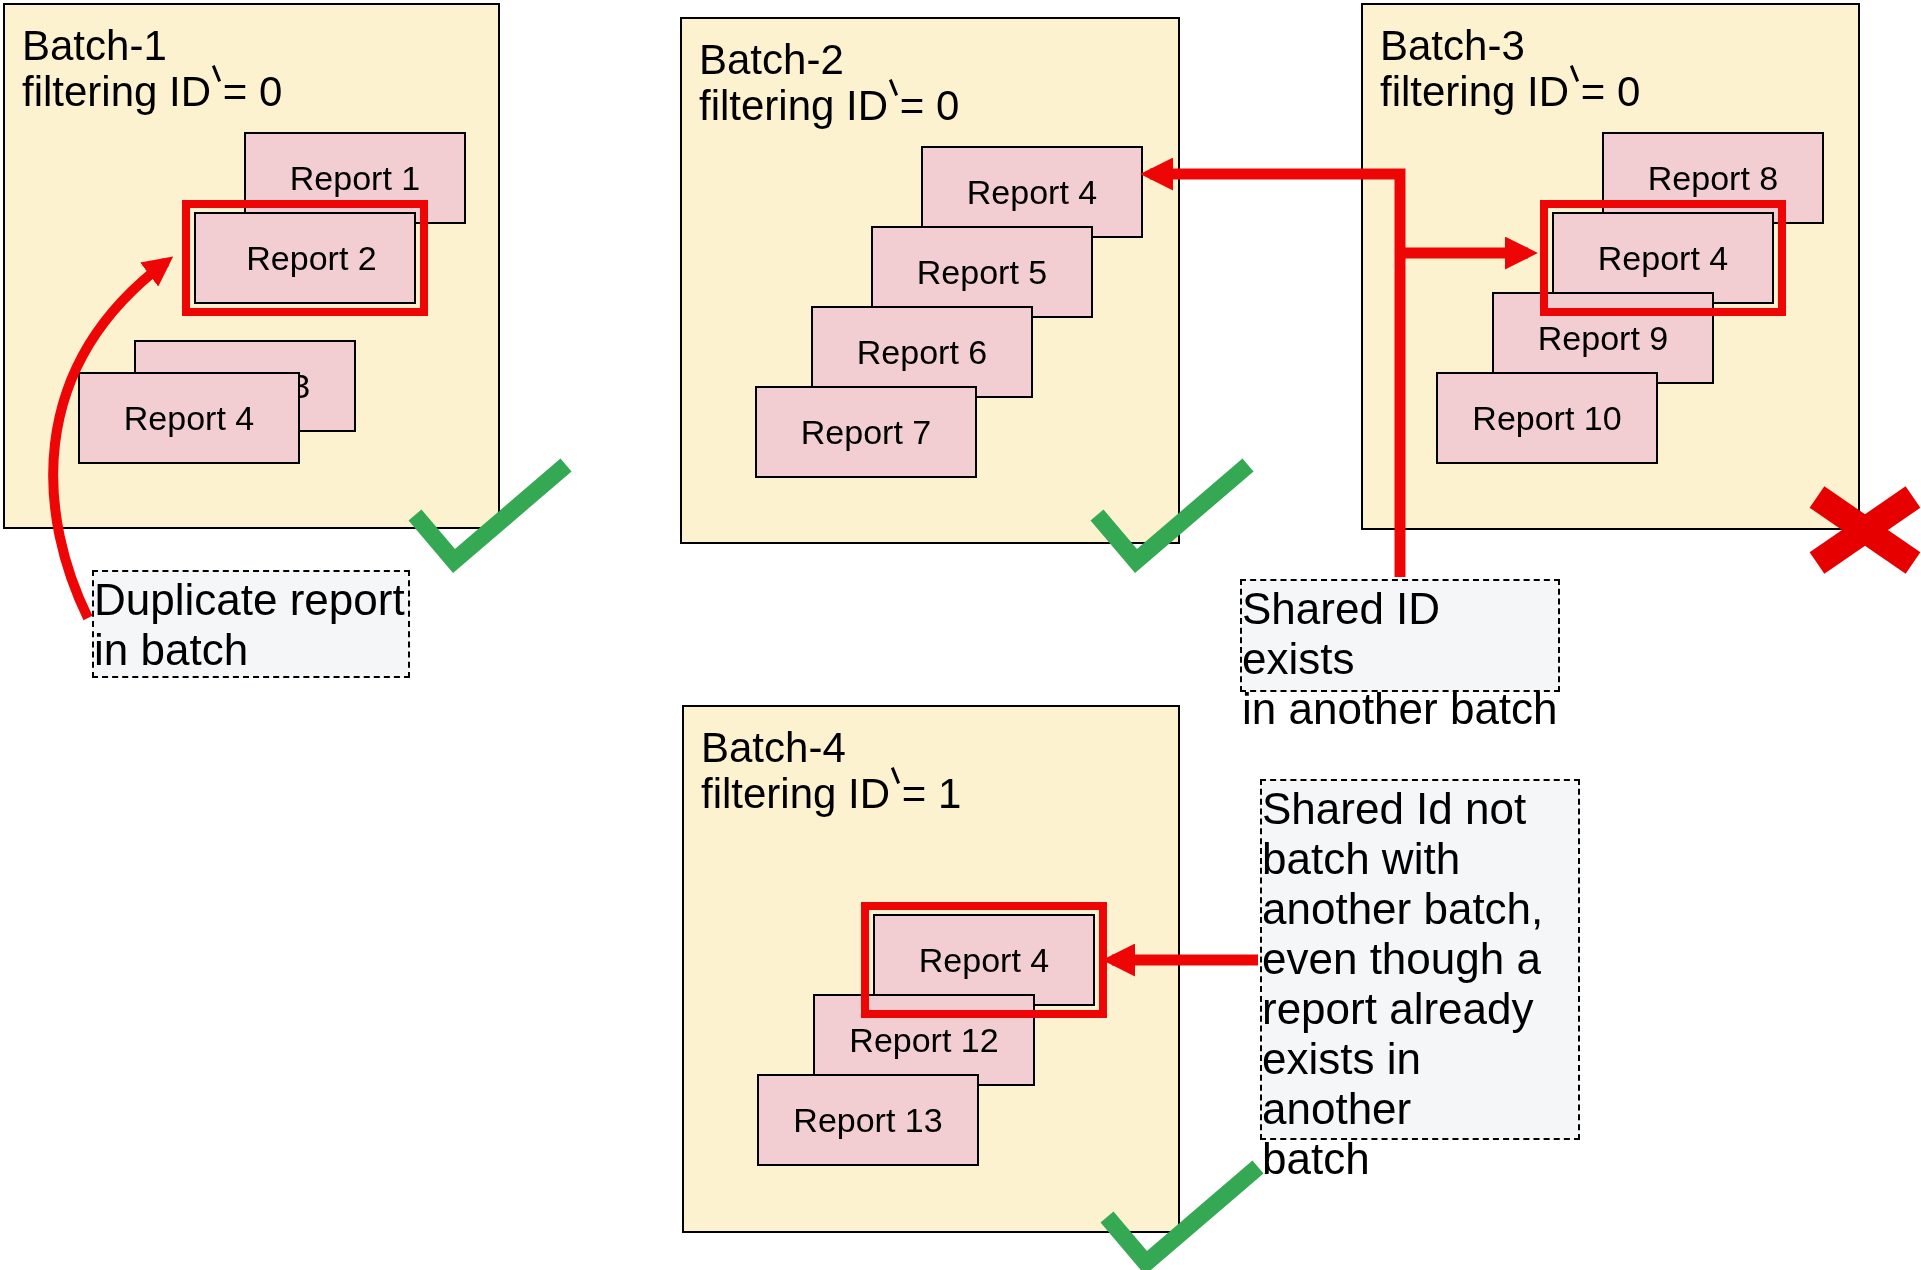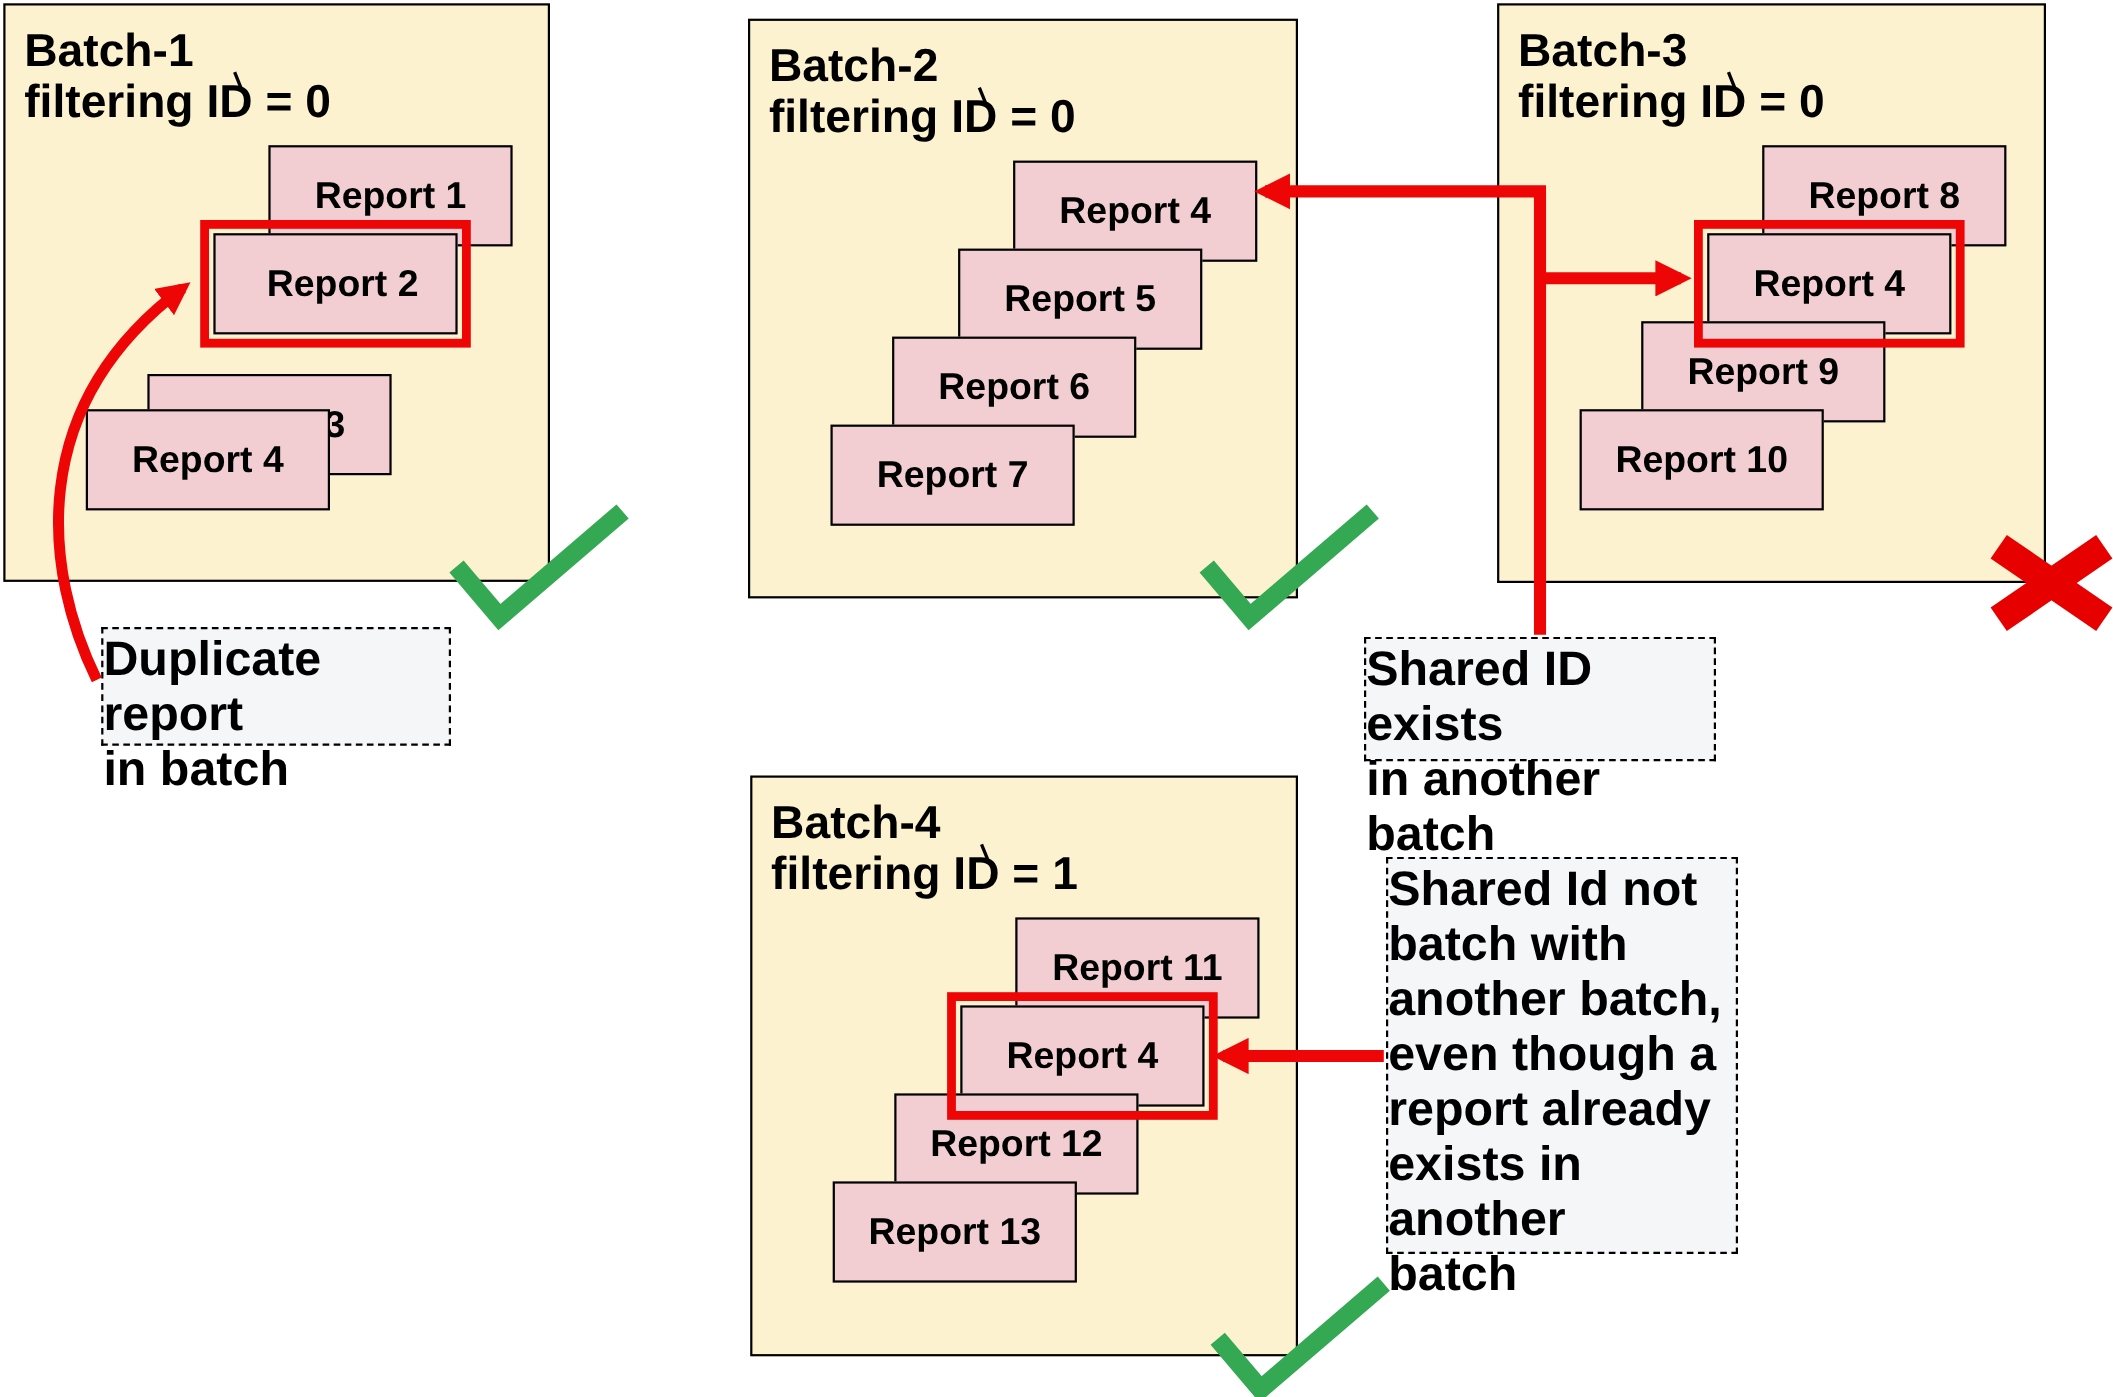--- a/index.html
+++ b/index.html
@@ -12,7 +12,6 @@
     height: 1270px;
     background: var(--canvas-bg, #fff);
     overflow: hidden;
-    font-weight: bold;
   }
 
   .batch {

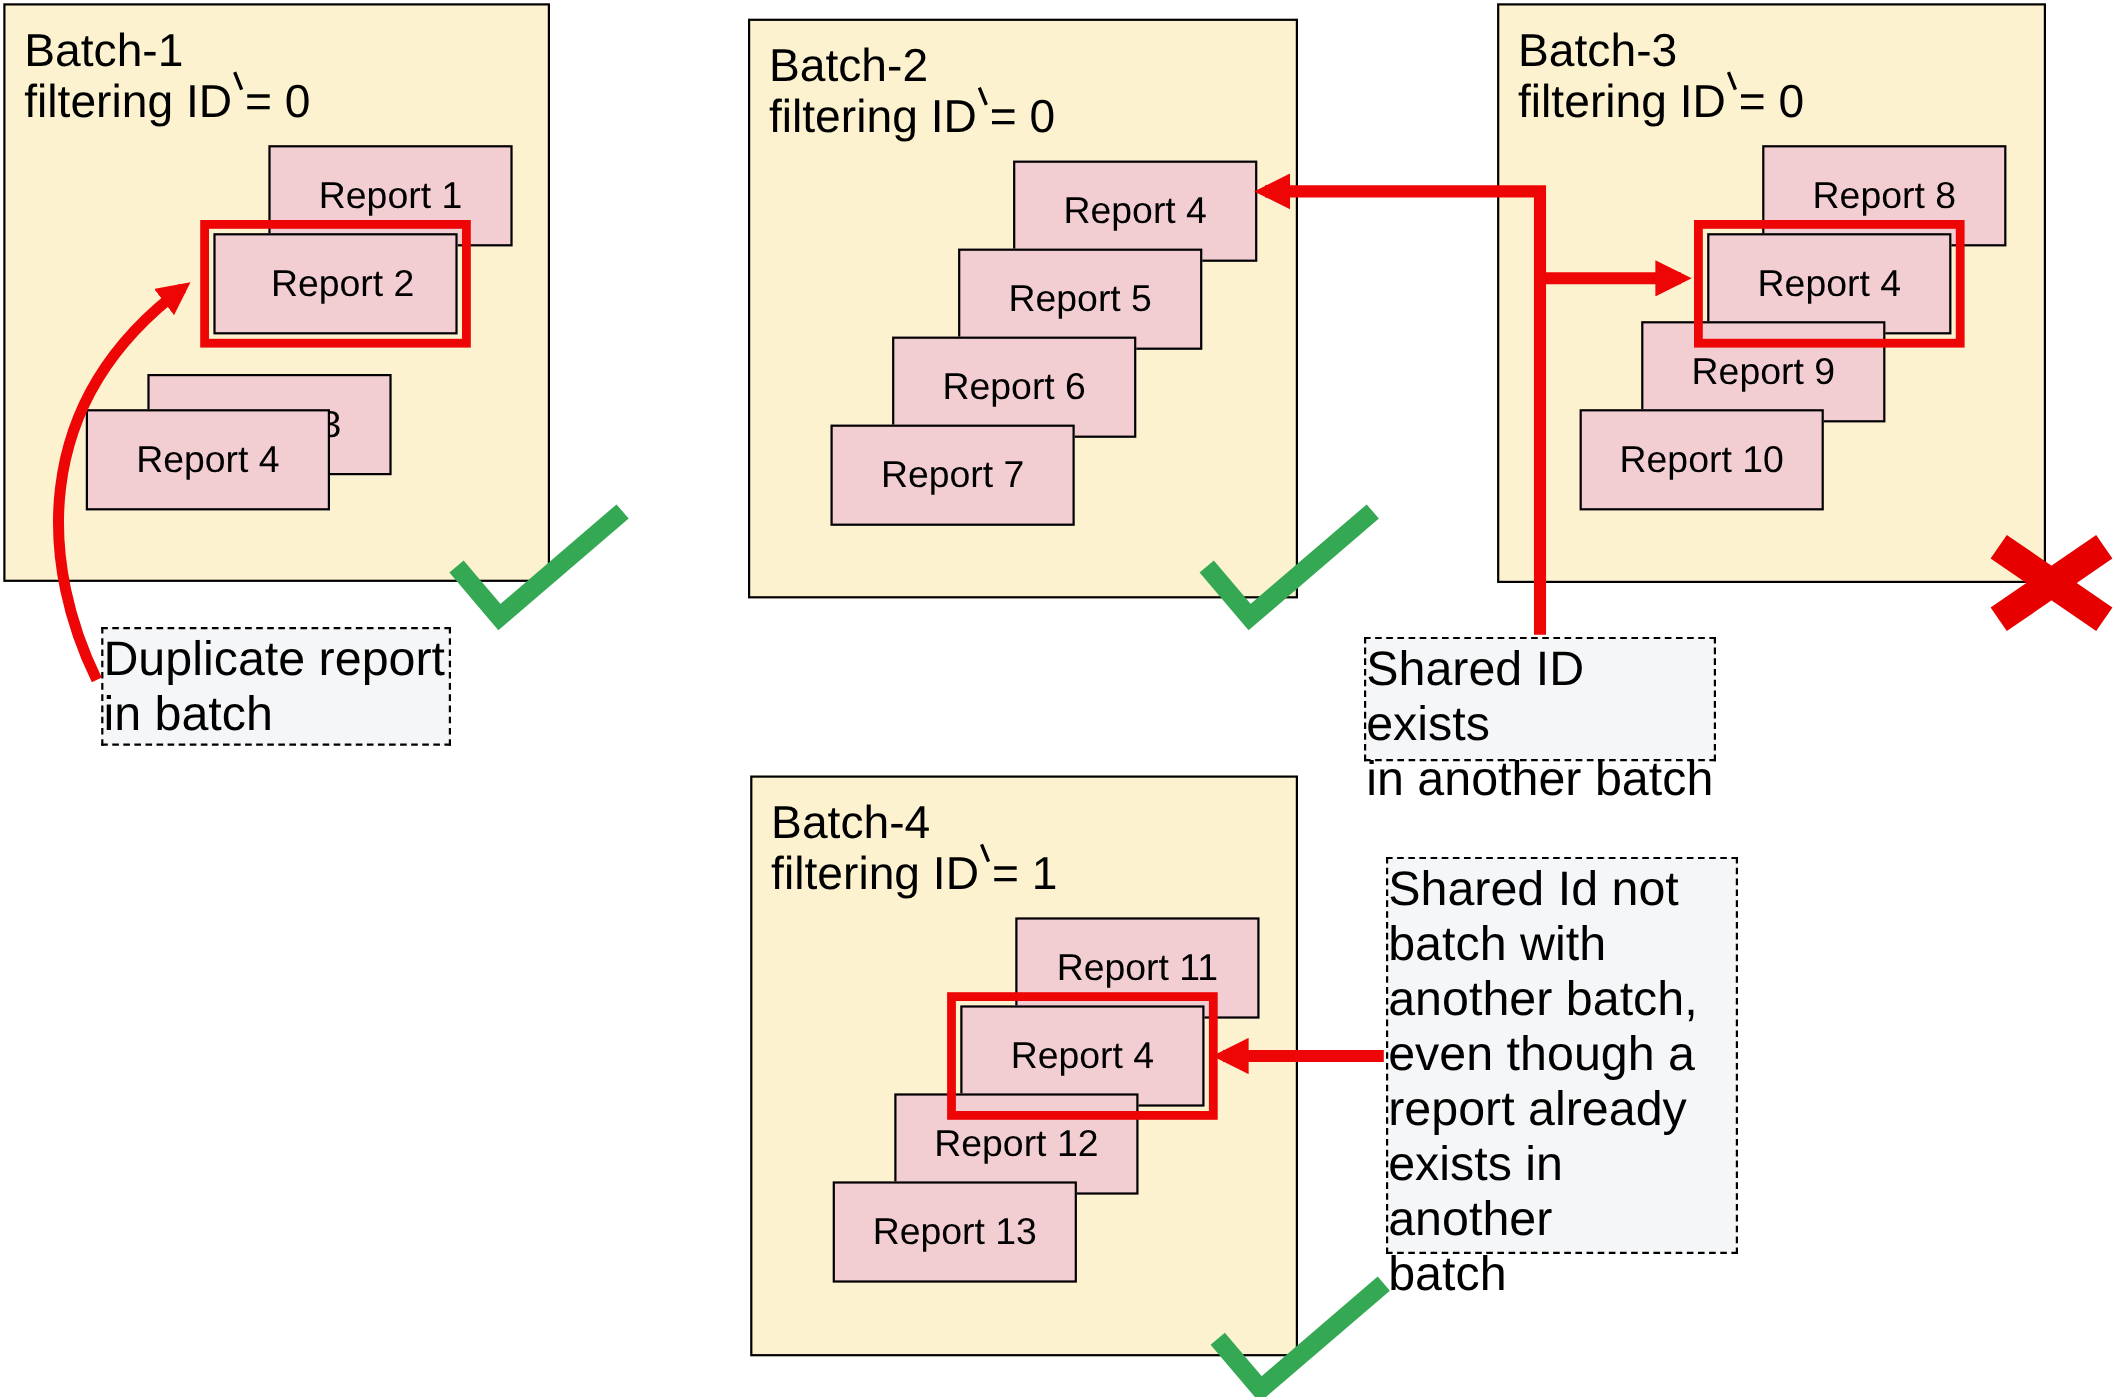--- a/index.html
+++ b/index.html
@@ -162,9 +162,6 @@
     <div class="batch" style="left: 682px; top: 705px; width: 498px; height: 528px;">
       <div class="batch-title"><div>Batch-4</div><div>filtering ID = 1</div></div>
       <div class="title-tick"></div>
-      <div class="report" style="left: 239px; top: 127px; width: 222px; height: 92px; z-index: 1;">
-        <div>Report 11</div>
-      </div>
       <div class="report" style="left: 189px; top: 207px; width: 222px; height: 92px; z-index: 2;">
         <div>Report 4</div>
       </div>

